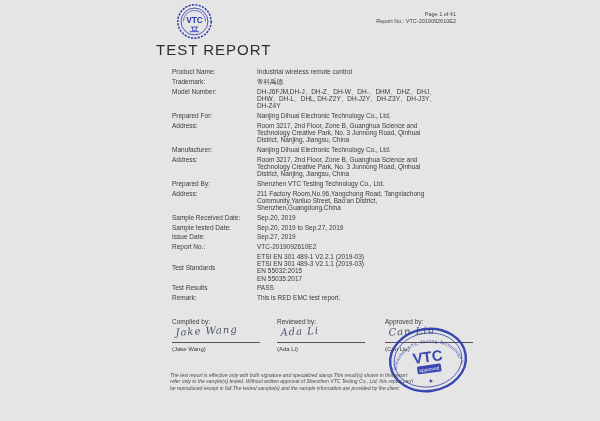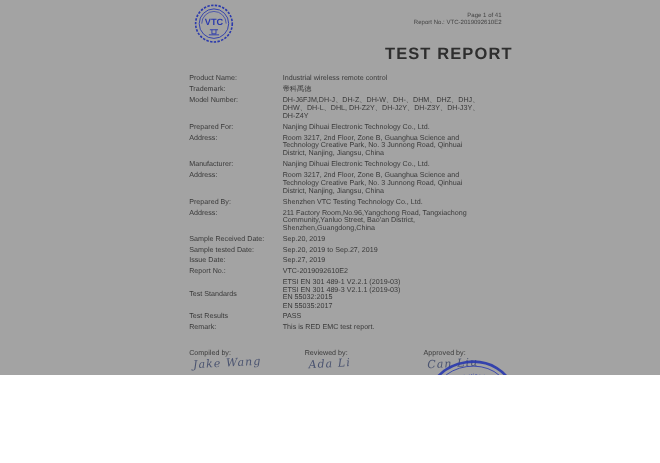--- a/index.html
+++ b/index.html
@@ -3,7 +3,7 @@
 <meta charset="utf-8">
 <style>
   html,body{margin:0;padding:0;background:#ffffff;}
-  .page{position:relative;width:600px;height:341px;background:#a3a3a3;overflow:hidden;
+  .page{position:relative;width:600px;height:421px;background:#e5e5e5;overflow:hidden;
         font-family:"Liberation Sans",sans-serif;color:#3a3a3a;}
 
   

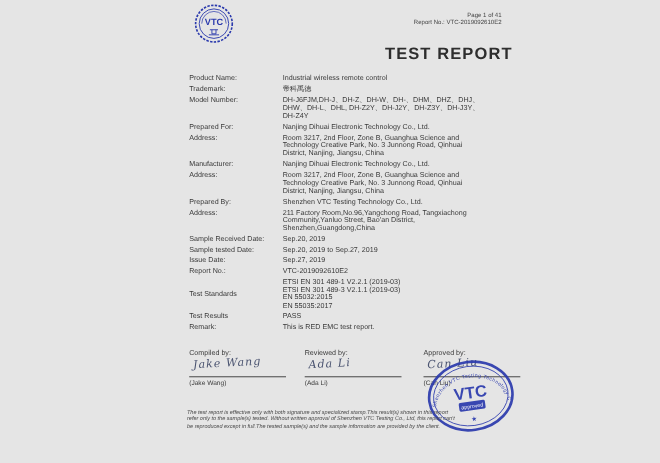--- a/index.html
+++ b/index.html
@@ -10,8 +10,8 @@
   .logo{position:absolute;left:176px;top:3px;width:37px;height:37px;}
   .pageinfo{position:absolute;top:11px;right:144px;text-align:right;font-size:5.5px;
             line-height:7px;color:#444;}
-  .title{position:absolute;left:170px;top:41px;width:296px;text-align:right;
-         font-size:15px;font-weight:bold;letter-spacing:1px;color:#2e2e2e;}
+  .title{position:absolute;left:156px;top:41px;width:296px;text-align:left;
+         font-size:15px;font-weight:normal;letter-spacing:1px;color:#2e2e2e;}
 
   
   .fields{position:absolute;left:172px;top:68px;width:296px;}

